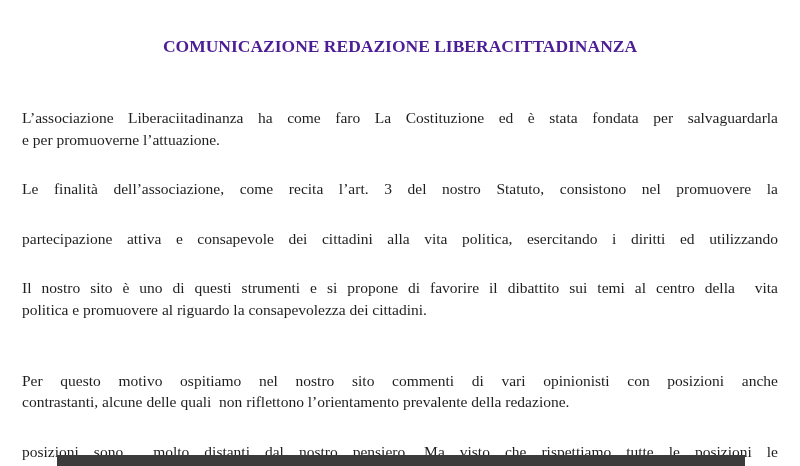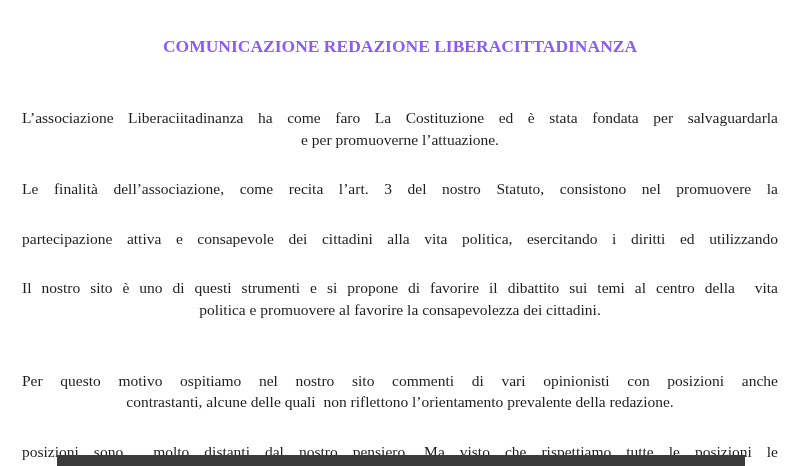--- a/index.html
+++ b/index.html
@@ -28,7 +28,7 @@
     text-align: center;
     line-height: 21.5px;
     height: 21.5px;
-    color: #8b5cf6;
+    color: #4c1d95;
     white-space: nowrap;
   }
 

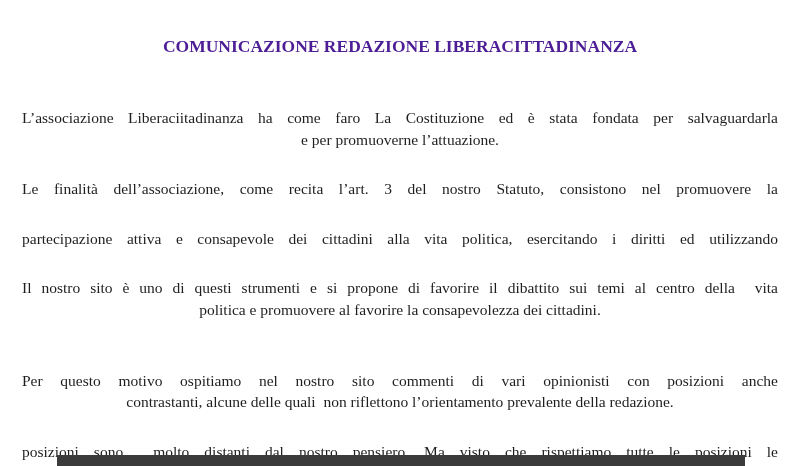--- a/index.html
+++ b/index.html
@@ -44,7 +44,7 @@
   
   .j { text-align: justify; text-align-last: justify; margin-top: 28px; }
   
-  .l { text-align: center; }
+  .l { text-align: left; }
 
   .bottom-bar {
     position: absolute;

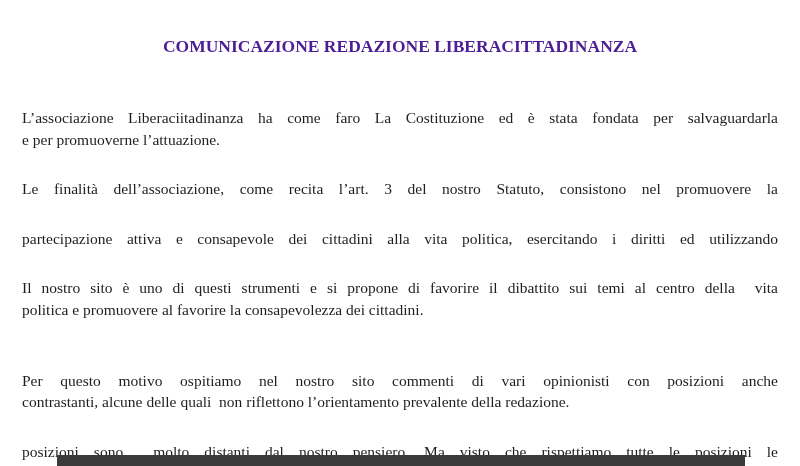--- a/index.html
+++ b/index.html
@@ -71,7 +71,7 @@
       <div class="ln j">Le finalità dell’associazione, come recita l’art. 3 del nostro Statuto, consistono nel promuovere la</div>
       <div class="ln j">partecipazione attiva e consapevole dei cittadini alla vita politica, esercitando i diritti ed utilizzando</div>
       <div class="ln j">Il nostro sito è uno di questi strumenti e si propone di favorire il dibattito sui temi al centro della&nbsp; vita</div>
-      <div class="ln l">politica e promuovere al favorire la consapevolezza dei cittadini.</div>
+      <div class="ln l">politica e promuovere al riguardo la consapevolezza dei cittadini.</div>
     </div>
 
     <div class="spacer"></div>

